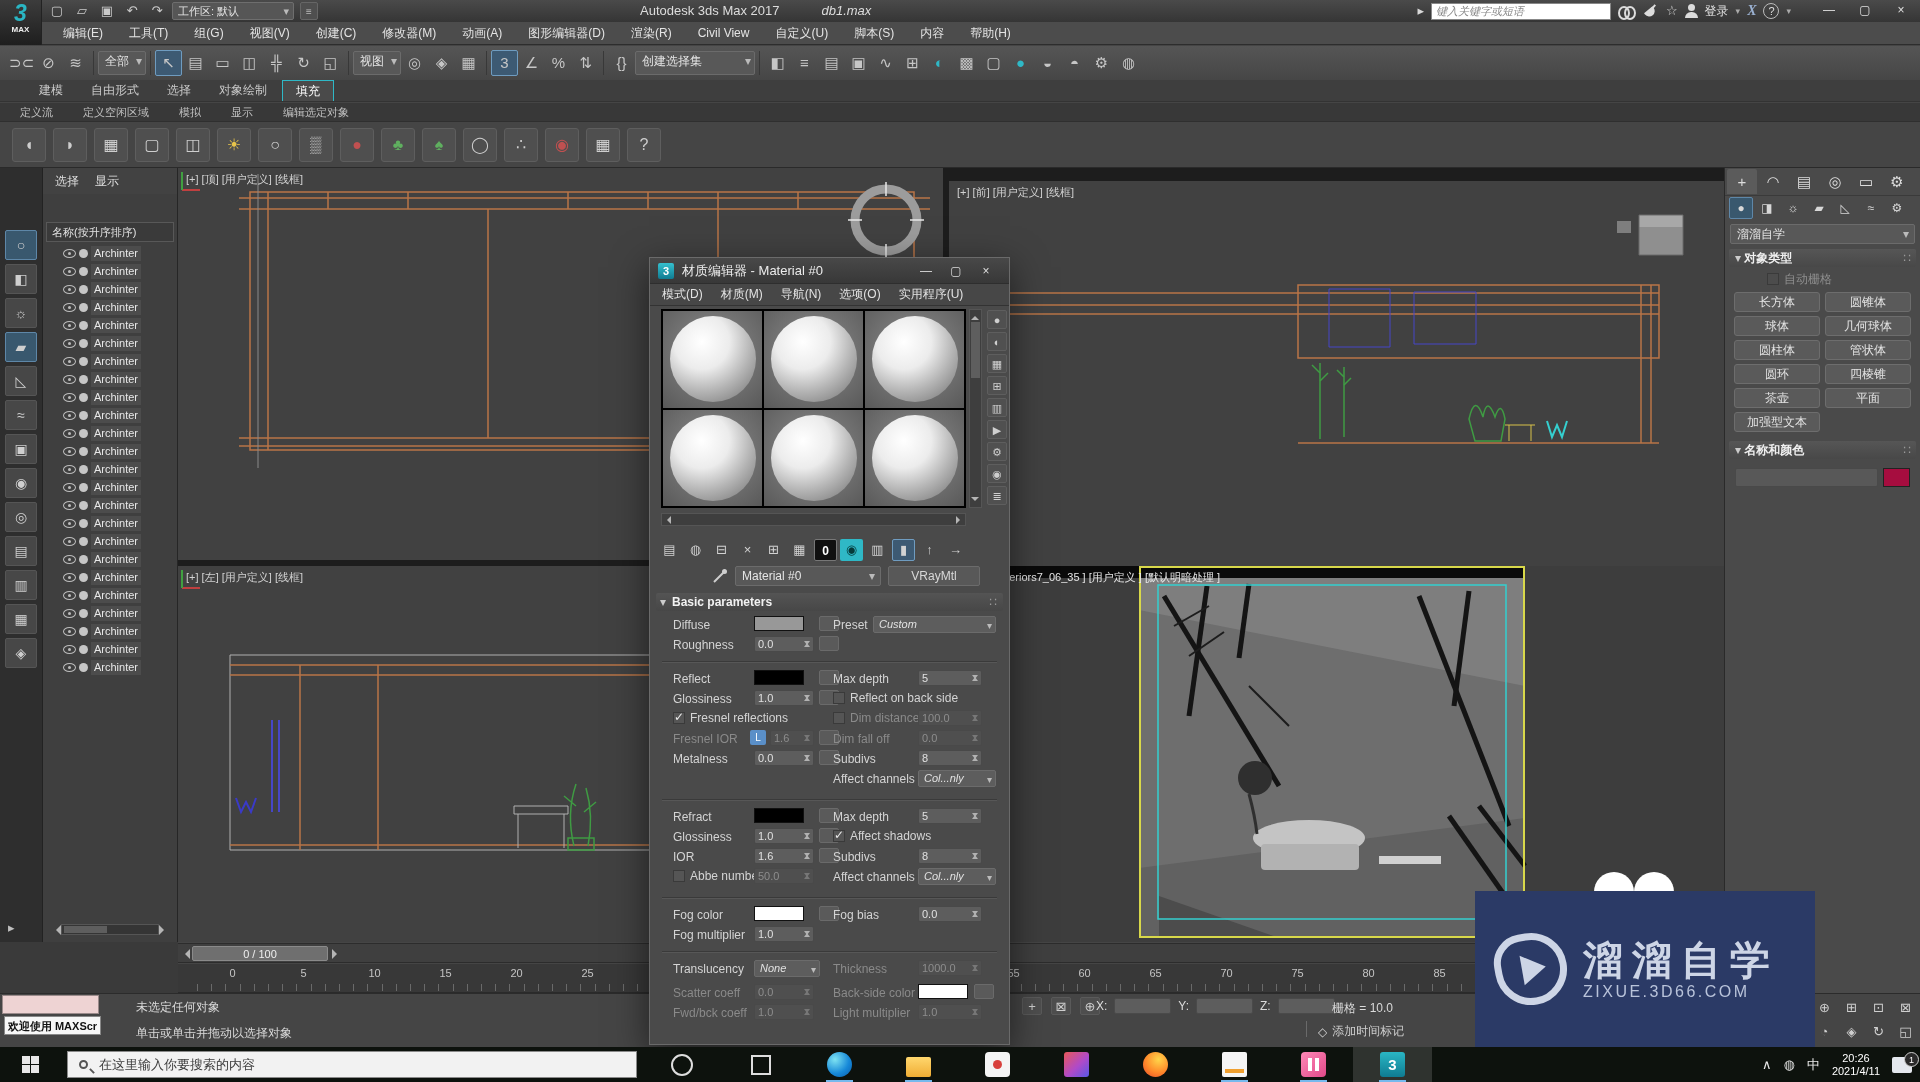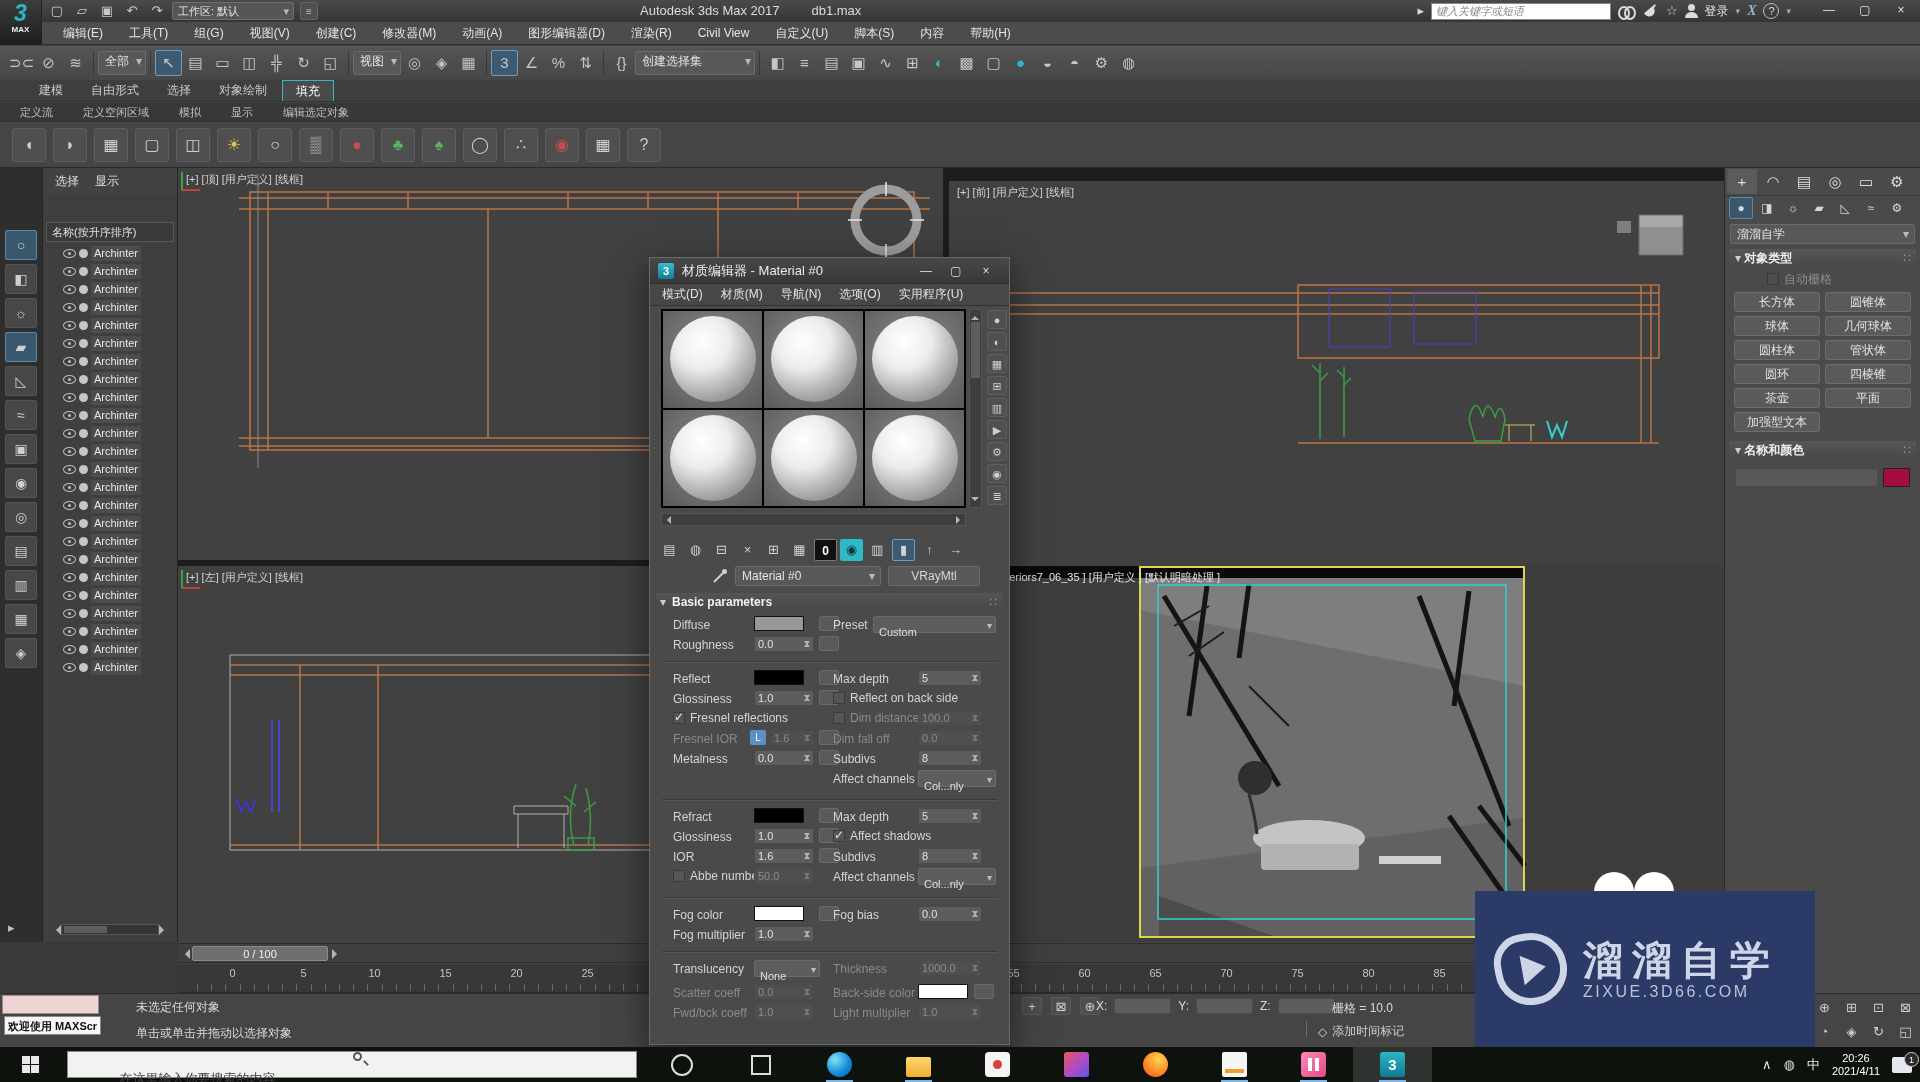--- a/index.html
+++ b/index.html
@@ -17,7 +17,7 @@
   .wsbox::after{content:"▾";position:absolute;right:4px;color:#bbb;}
   .qmore{width:18px;height:18px;line-height:18px;text-align:center;color:#bbb;background:#4f4f4f;border:1px solid #666;border-radius:2px;font-size:10px;}
   .apptitle{position:absolute;left:640px;top:3px;color:#dcdcdc;font-size:13px;white-space:nowrap;}
-  .apptitle .fname{margin-left:32px;}
+  .apptitle .fname{margin-left:42px;font-style:italic;}
   .tbright{position:absolute;right:2px;top:0;height:22px;display:flex;align-items:center;gap:7px;}
   .searchbox{width:180px;height:17px;background:#fff;border:1px solid #888;font-size:11px;font-style:italic;color:#333;padding:0 4px;}
   .searchbox::placeholder{color:#888;font-style:italic;}

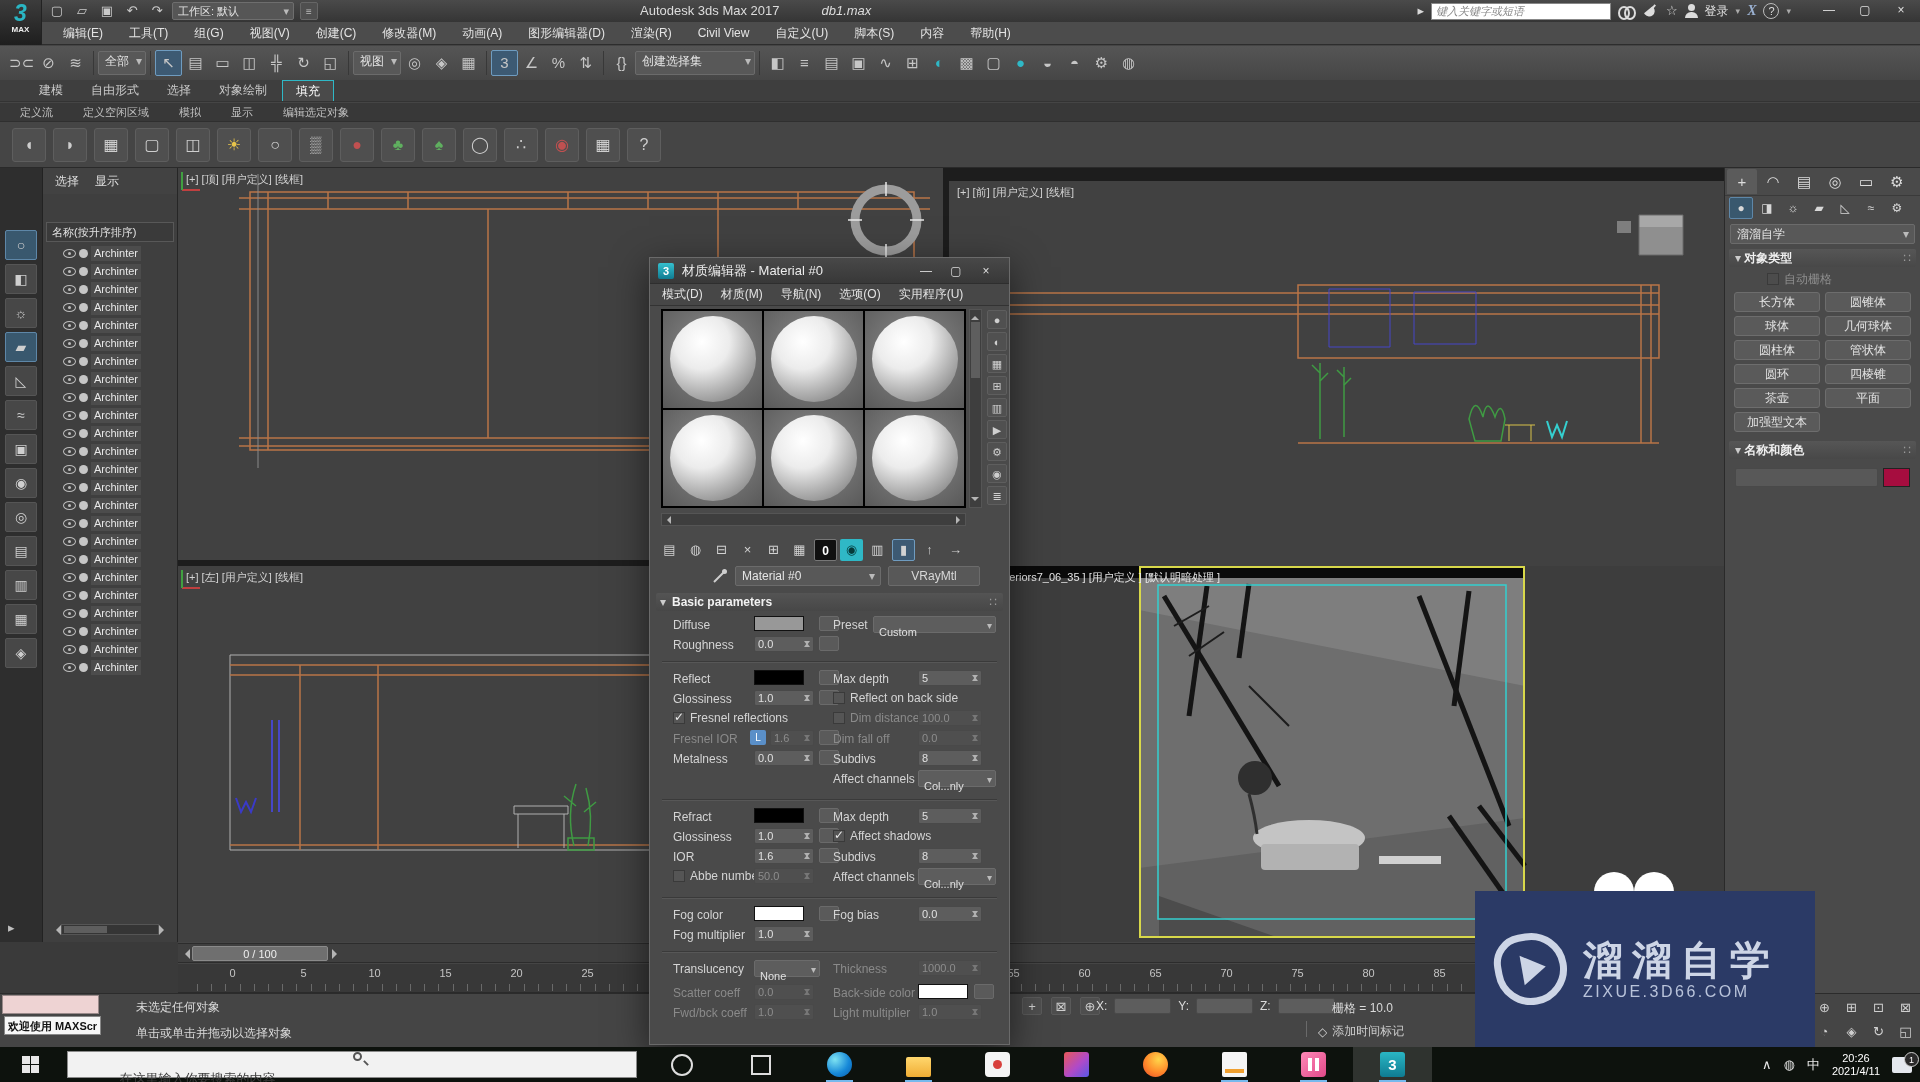--- a/index.html
+++ b/index.html
@@ -236,7 +236,7 @@
   .sw{position:absolute;left:104px;top:1px;width:50px;height:15px;border:1px solid #111;}
   .mbtn{position:absolute;left:169px;top:1px;width:20px;height:15px;background:#5a5a5a;border:1px solid #6a6a6a;border-radius:2px;}
   .mbtn.b2{left:324px;}
-  .pdd{position:absolute;background:#5d5d5d;border:1px solid #6b6b6b;border-radius:2px;height:17px;top:1px;color:#e0e0e0;font-size:11px;line-height:15px;padding:8px 14px 0 5px;}
+  .pdd{position:absolute;background:#5d5d5d;border:1px solid #6b6b6b;border-radius:2px;height:17px;top:1px;color:#e0e0e0;font-size:11px;line-height:15px;padding:0 14px 0 5px;font-style:italic;}
   .pdd::after{content:"▾";position:absolute;right:3px;top:1px;color:#bbb;font-size:10px;}
   .pdd.ddp{left:223px;width:123px;} .pdd.dd1{left:104px;width:66px;} .pdd.dd2{left:268px;width:78px;}
   .pcb{position:absolute;display:flex;gap:5px;align-items:center;top:2px;color:#d4d4d4;}

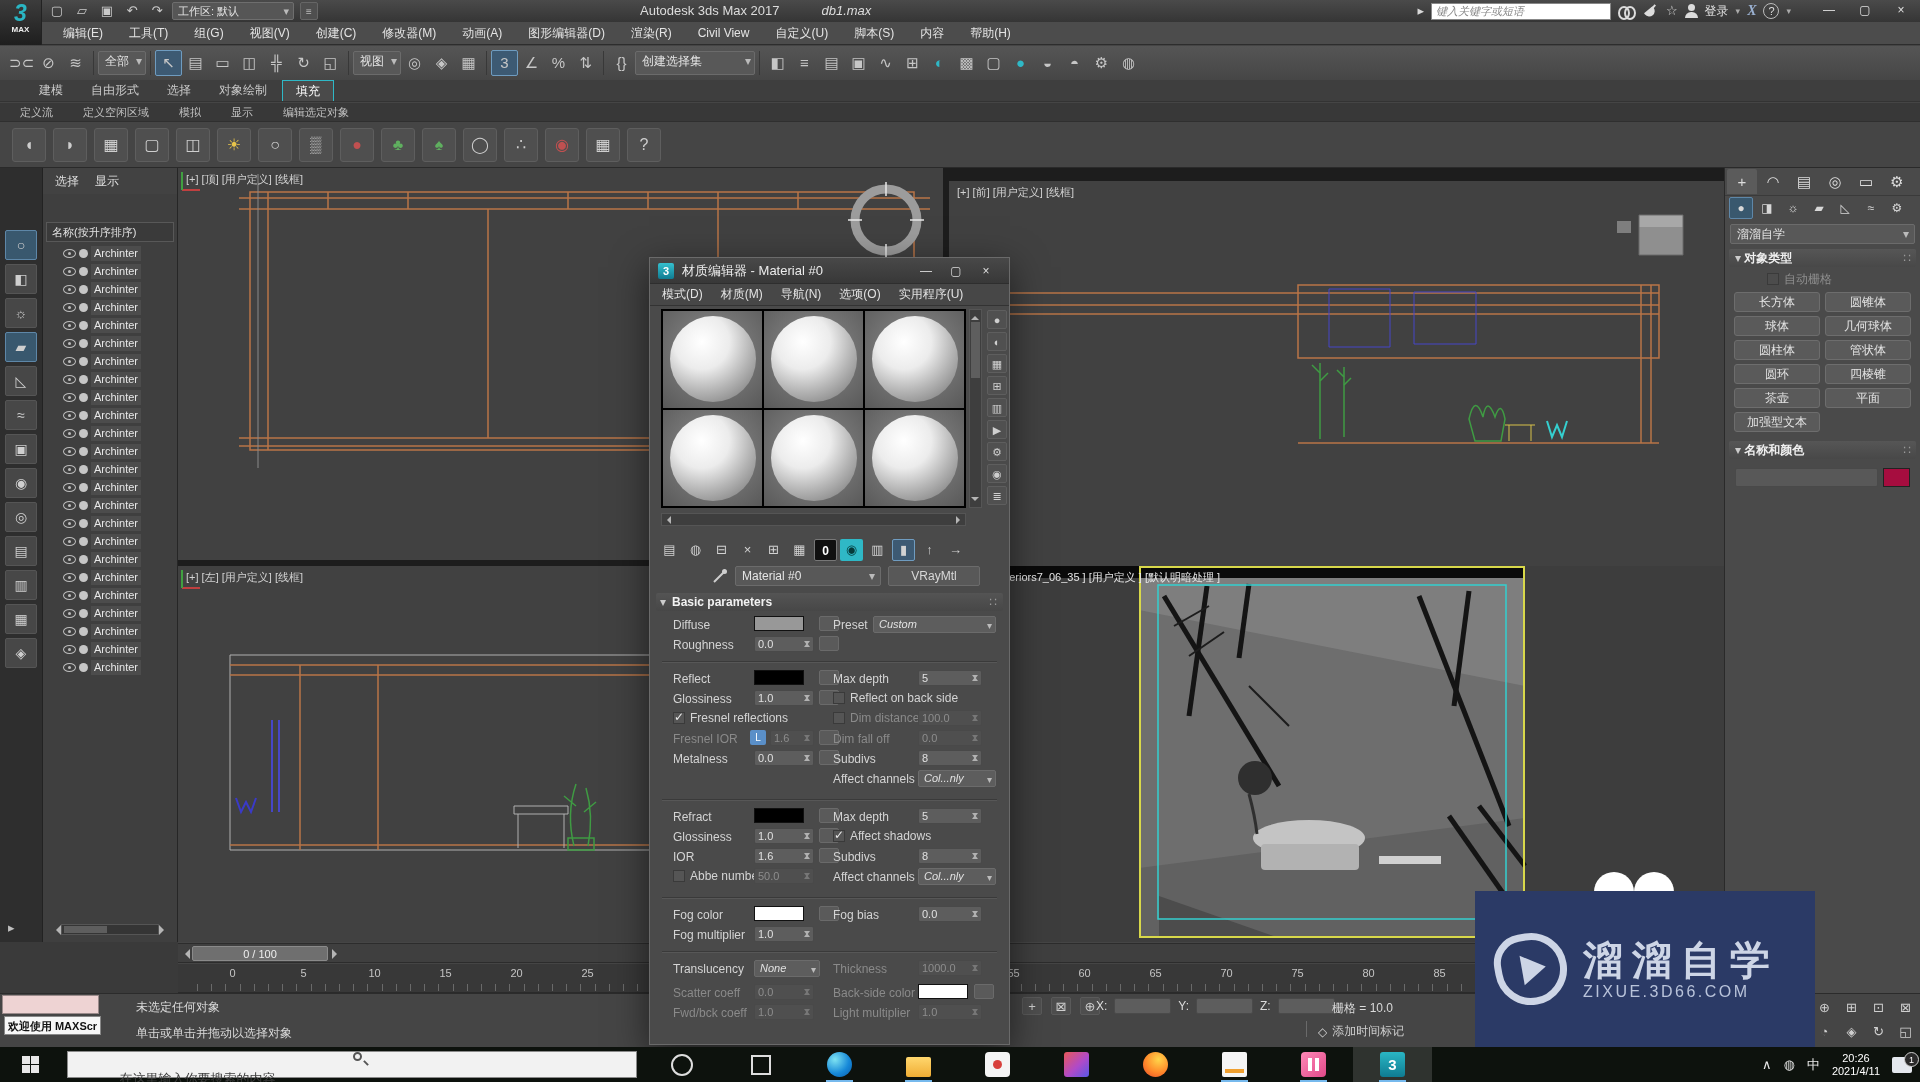--- a/index.html
+++ b/index.html
@@ -160,7 +160,7 @@
   .taskbar{position:absolute;left:0;top:1047px;width:1920px;height:35px;background:#0d120d;z-index:70;}
   .start{position:absolute;left:22px;top:9px;width:17px;height:17px;display:grid;grid-template-columns:8px 8px;grid-template-rows:8px 8px;gap:1px;}
   .start i{background:#e8e8e8;}
-  .tsearch{position:absolute;left:67px;top:4px;width:570px;height:27px;background:#f2f2f2;border:1px solid #8a8a8a;display:flex;align-items:center;gap:9px;padding-left:11px;flex-direction:column;}
+  .tsearch{position:absolute;left:67px;top:4px;width:570px;height:27px;background:#f2f2f2;border:1px solid #8a8a8a;display:flex;align-items:center;gap:9px;padding-left:11px;}
   .mag{width:9px;height:9px;border:2px solid #555;border-radius:50%;position:relative;flex:none;}
   .mag::after{content:"";position:absolute;left:8px;top:8px;width:6px;height:2px;background:#555;transform:rotate(45deg);}
   .tsearch input{border:none;background:transparent;font-size:13px;color:#333;width:480px;outline:none;}

